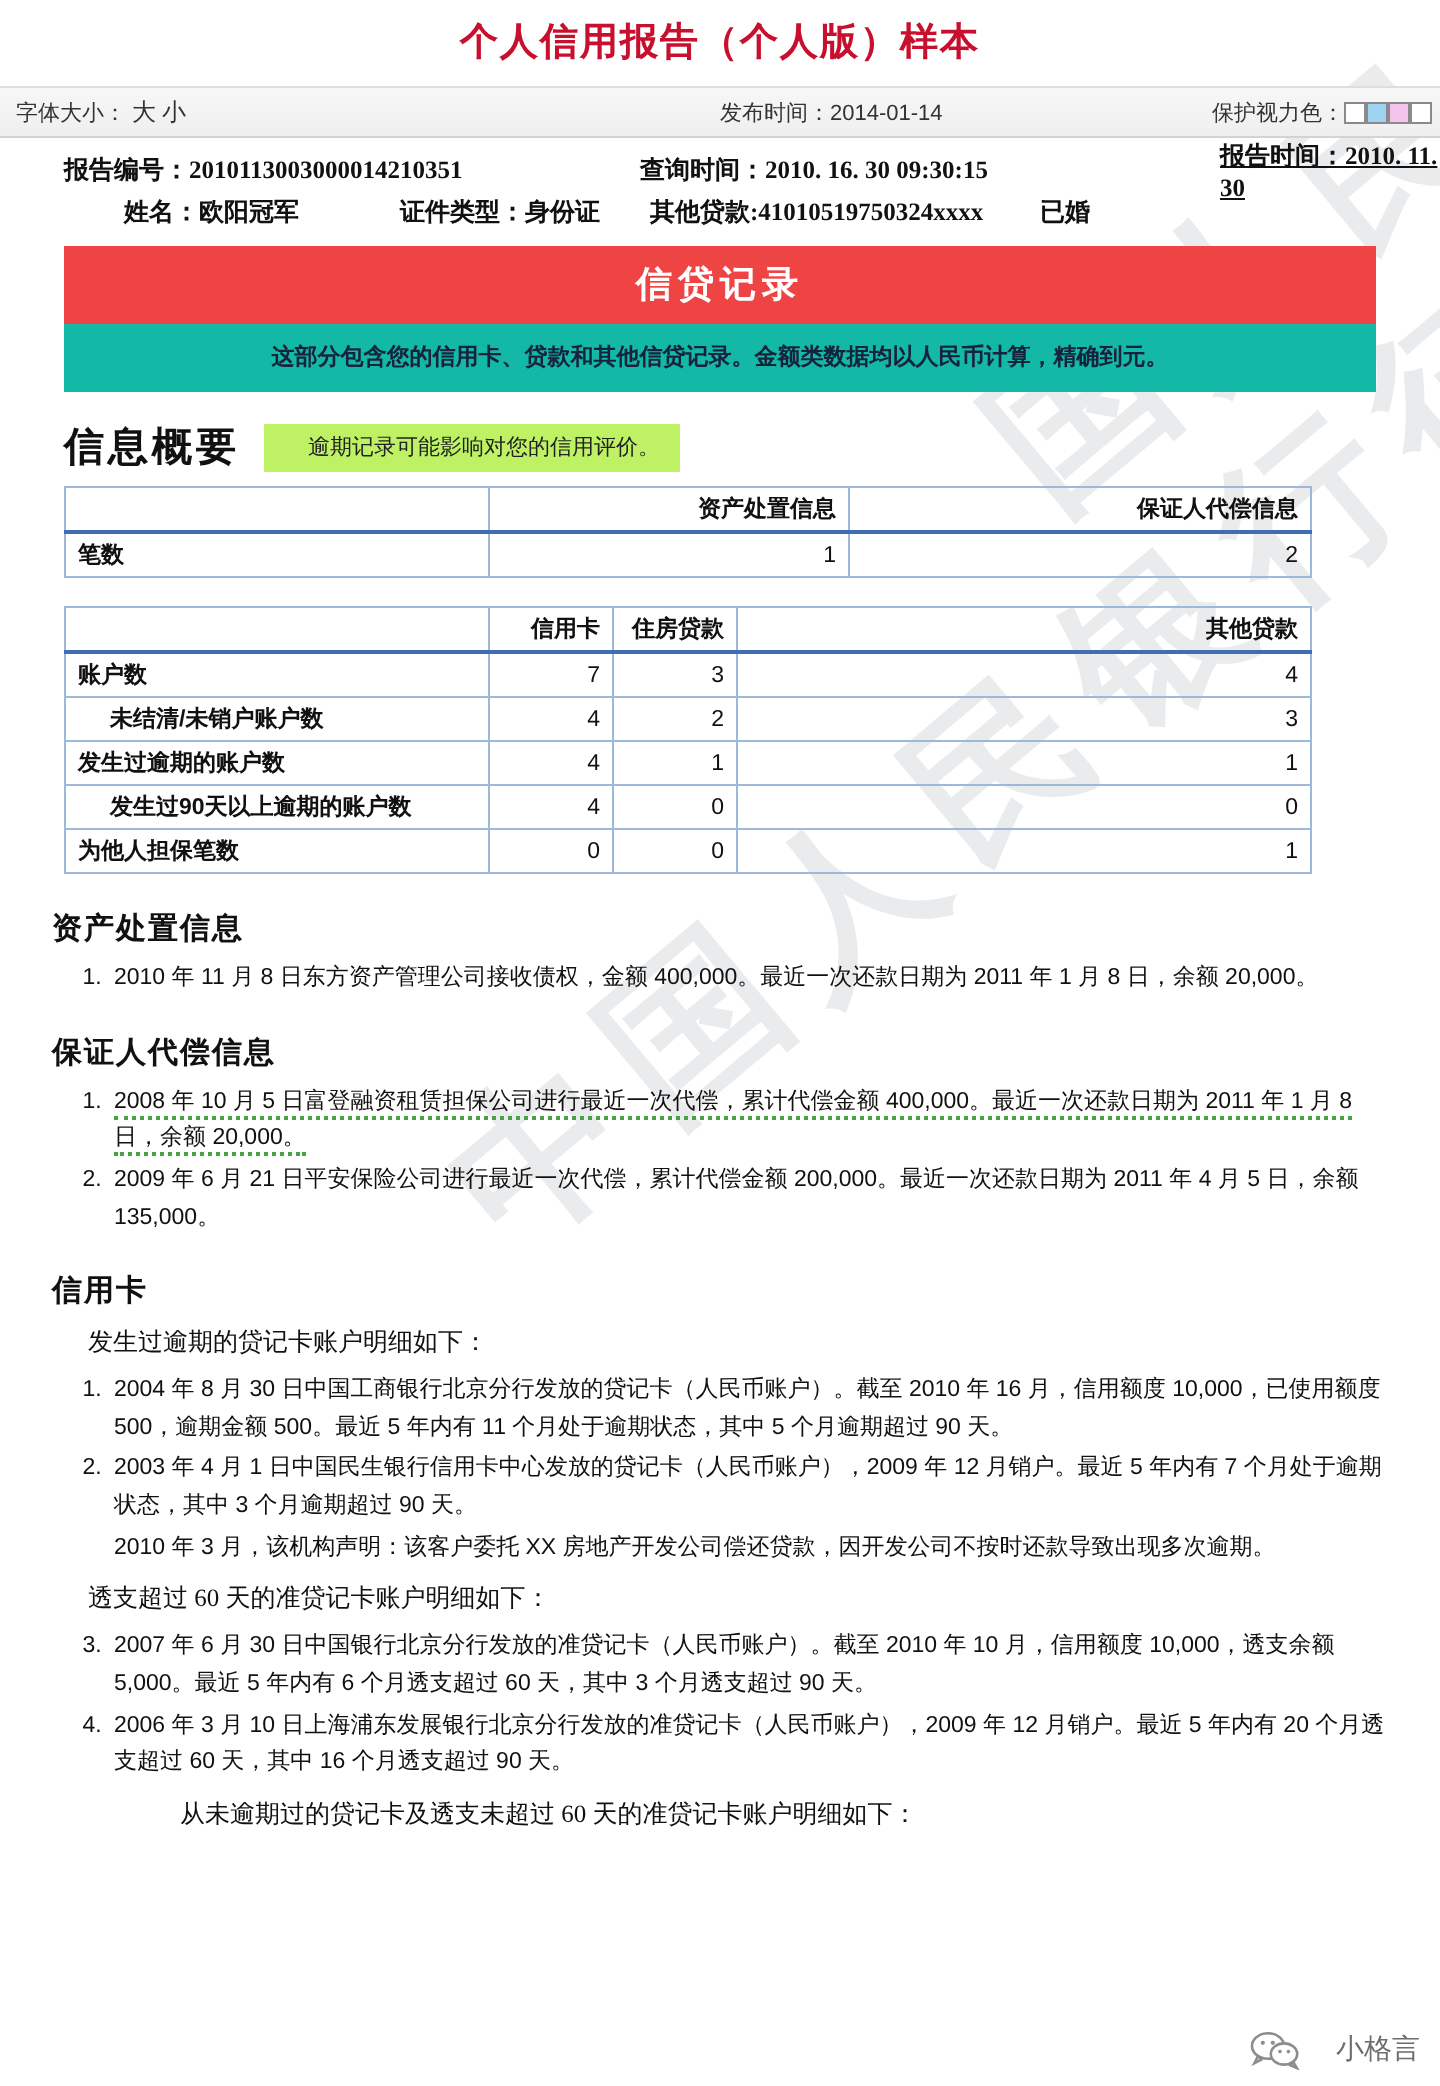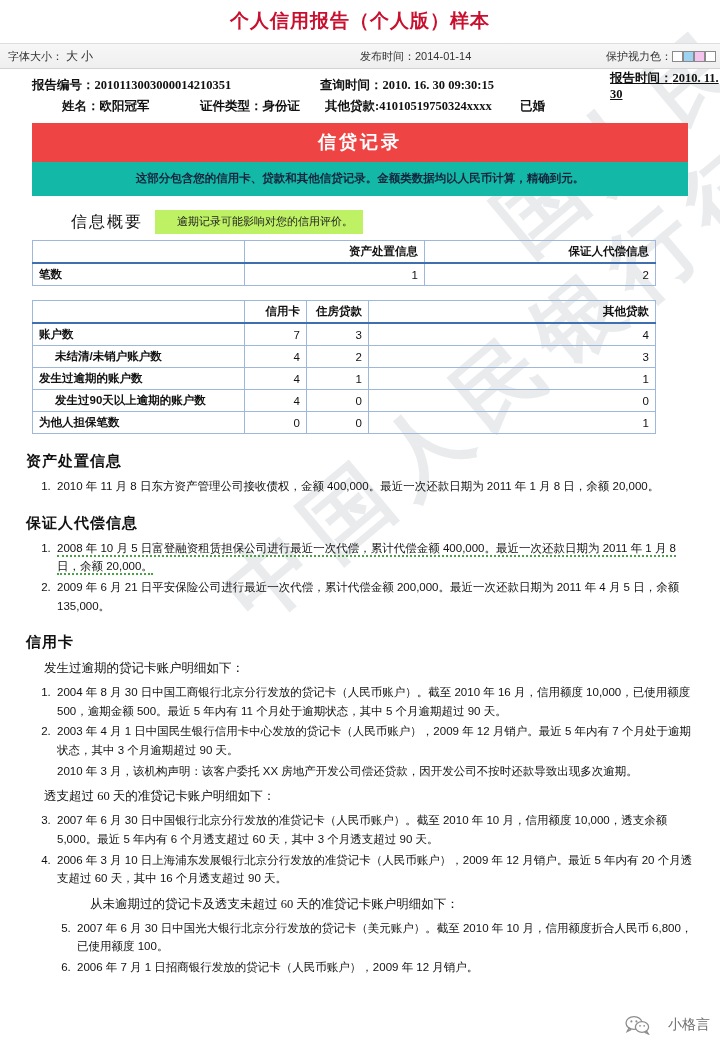--- a/index.html
+++ b/index.html
@@ -124,9 +124,8 @@
     margin: 14px 0 6px 32px;
   }
   .summary-head .sh-title {
-    font-size: 16px; font-weight: 400; letter-spacing: 2px;
-    font-family: "Liberation Serif", serif;
-    margin-left: 39px;
+    font-size: 20px; font-weight: 700; letter-spacing: 2px;
+    font-family: "Liberation Serif", serif;
   }
   .summary-head .sh-note {
     margin-left: 12px;

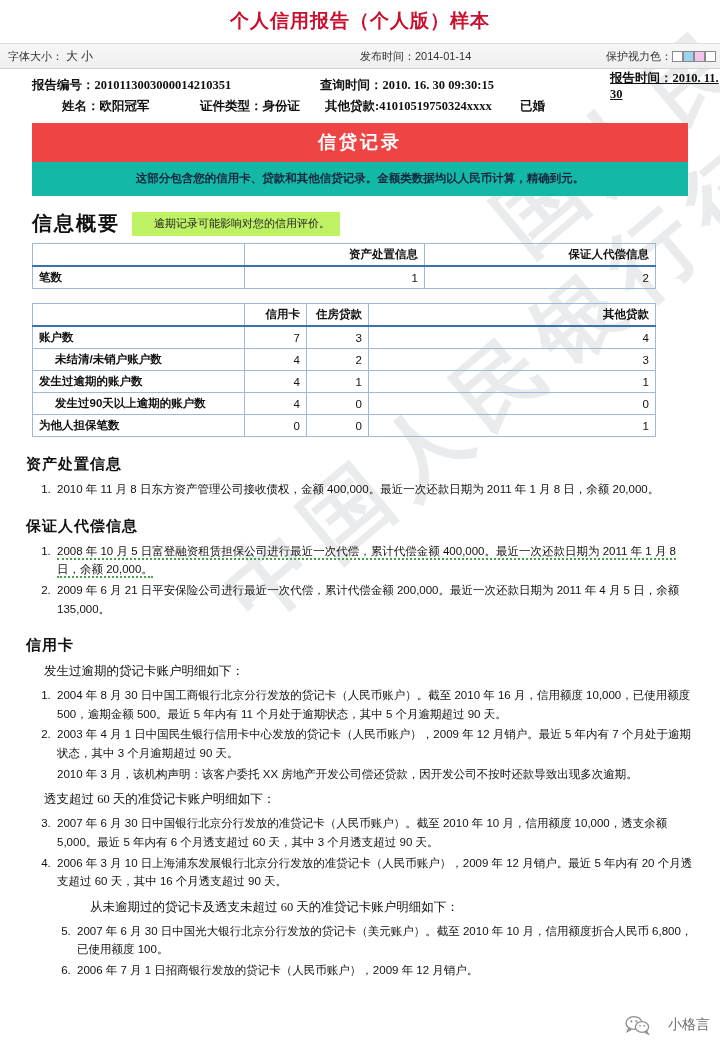--- a/index.html
+++ b/index.html
@@ -377,10 +377,6 @@
   </ol>
 
   <div class="lead deep">从未逾期过的贷记卡及透支未超过 60 天的准贷记卡账户明细如下：</div>
-  <ol class="lst indent-more" start="5">
-    <li>2007 年 6 月 30 日中国光大银行北京分行发放的贷记卡（美元账户）。截至 2010 年 10 月，信用额度折合人民币 6,800，已使用额度 100。</li>
-    <li>2006 年 7 月 1 日招商银行发放的贷记卡（人民币账户），2009 年 12 月销户。</li>
-  </ol>
 </div>
 
 <div class="wechat">

